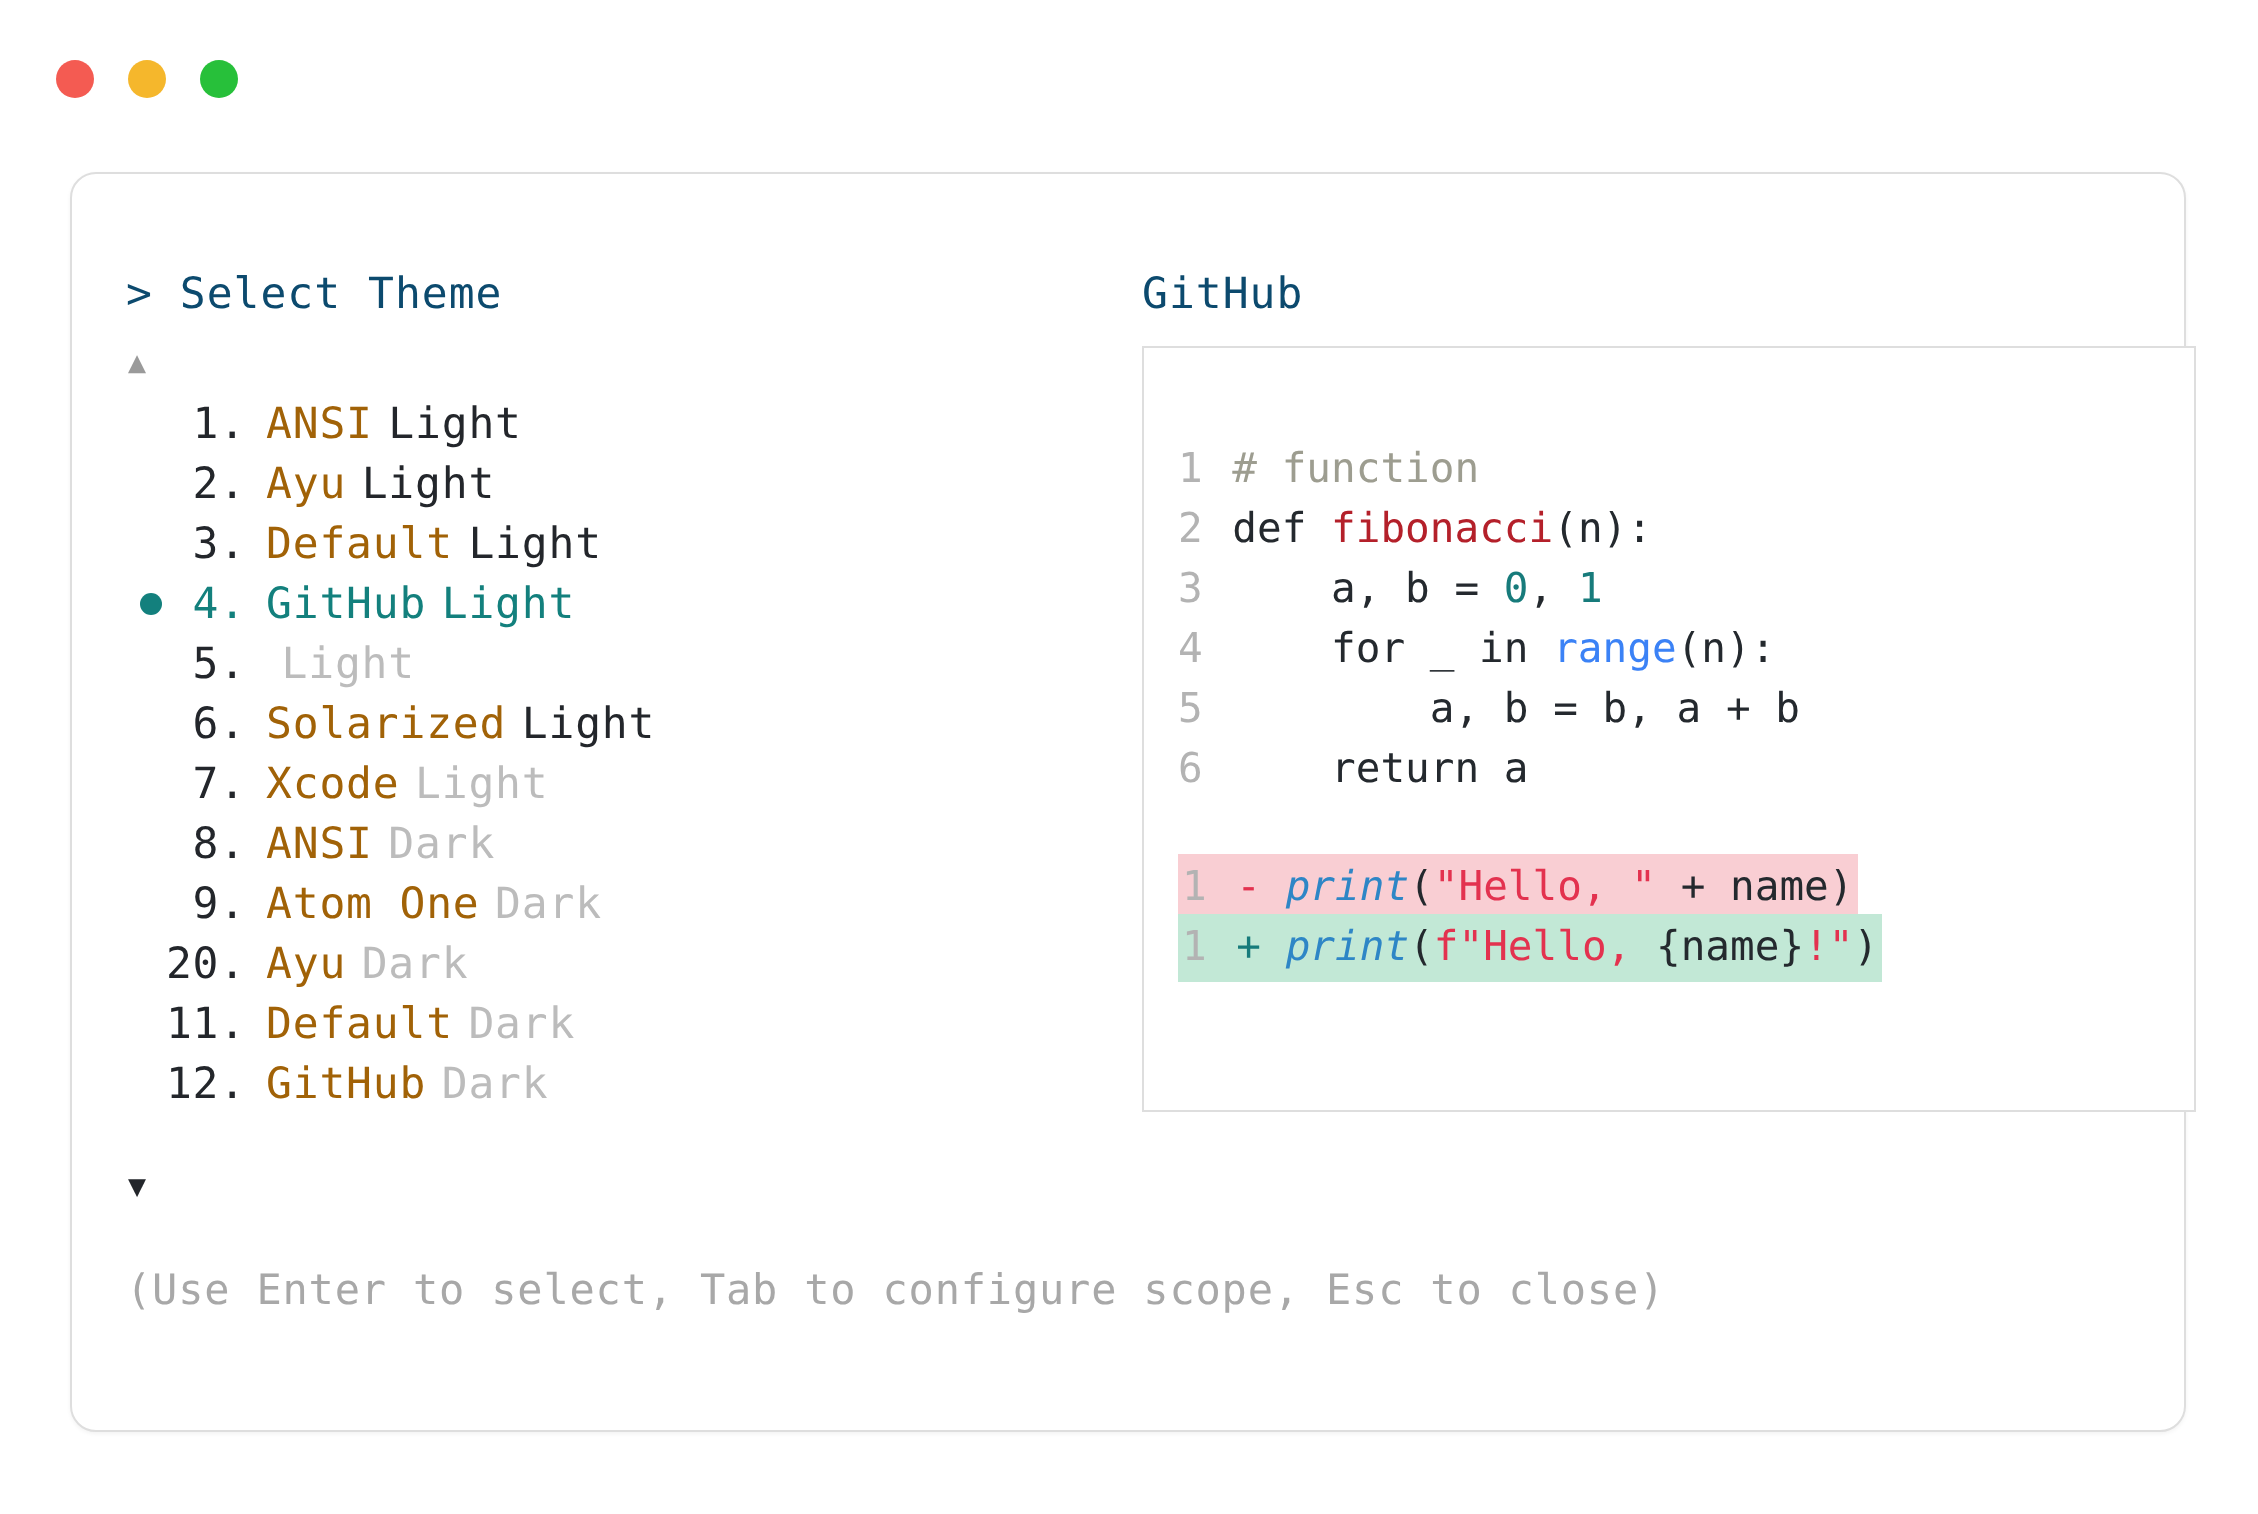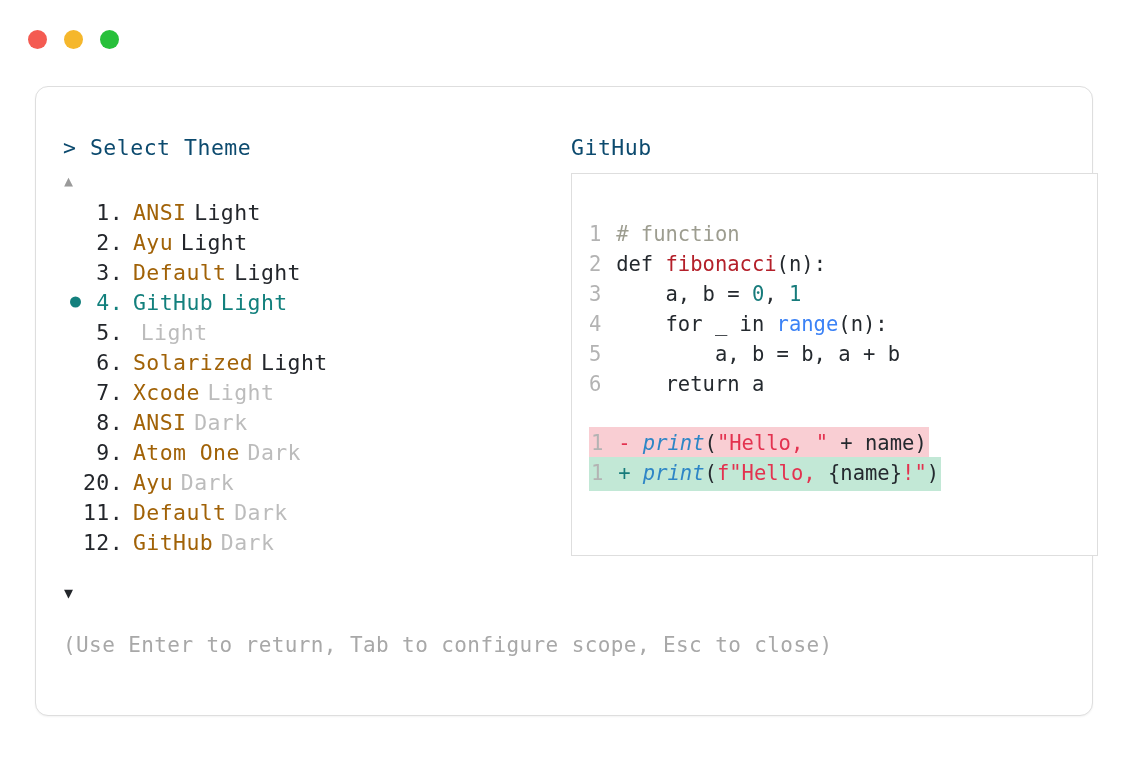--- a/index.html
+++ b/index.html
@@ -221,7 +221,7 @@
 
       <div class="arrow arrow-down">▼</div>
 
-      <div class="hint">(Use Enter to return, Tab to configure scope, Esc to close)</div>
+      <div class="hint">(Use Enter to select, Tab to configure scope, Esc to close)</div>
     </div>
 
     <div class="col-right">

